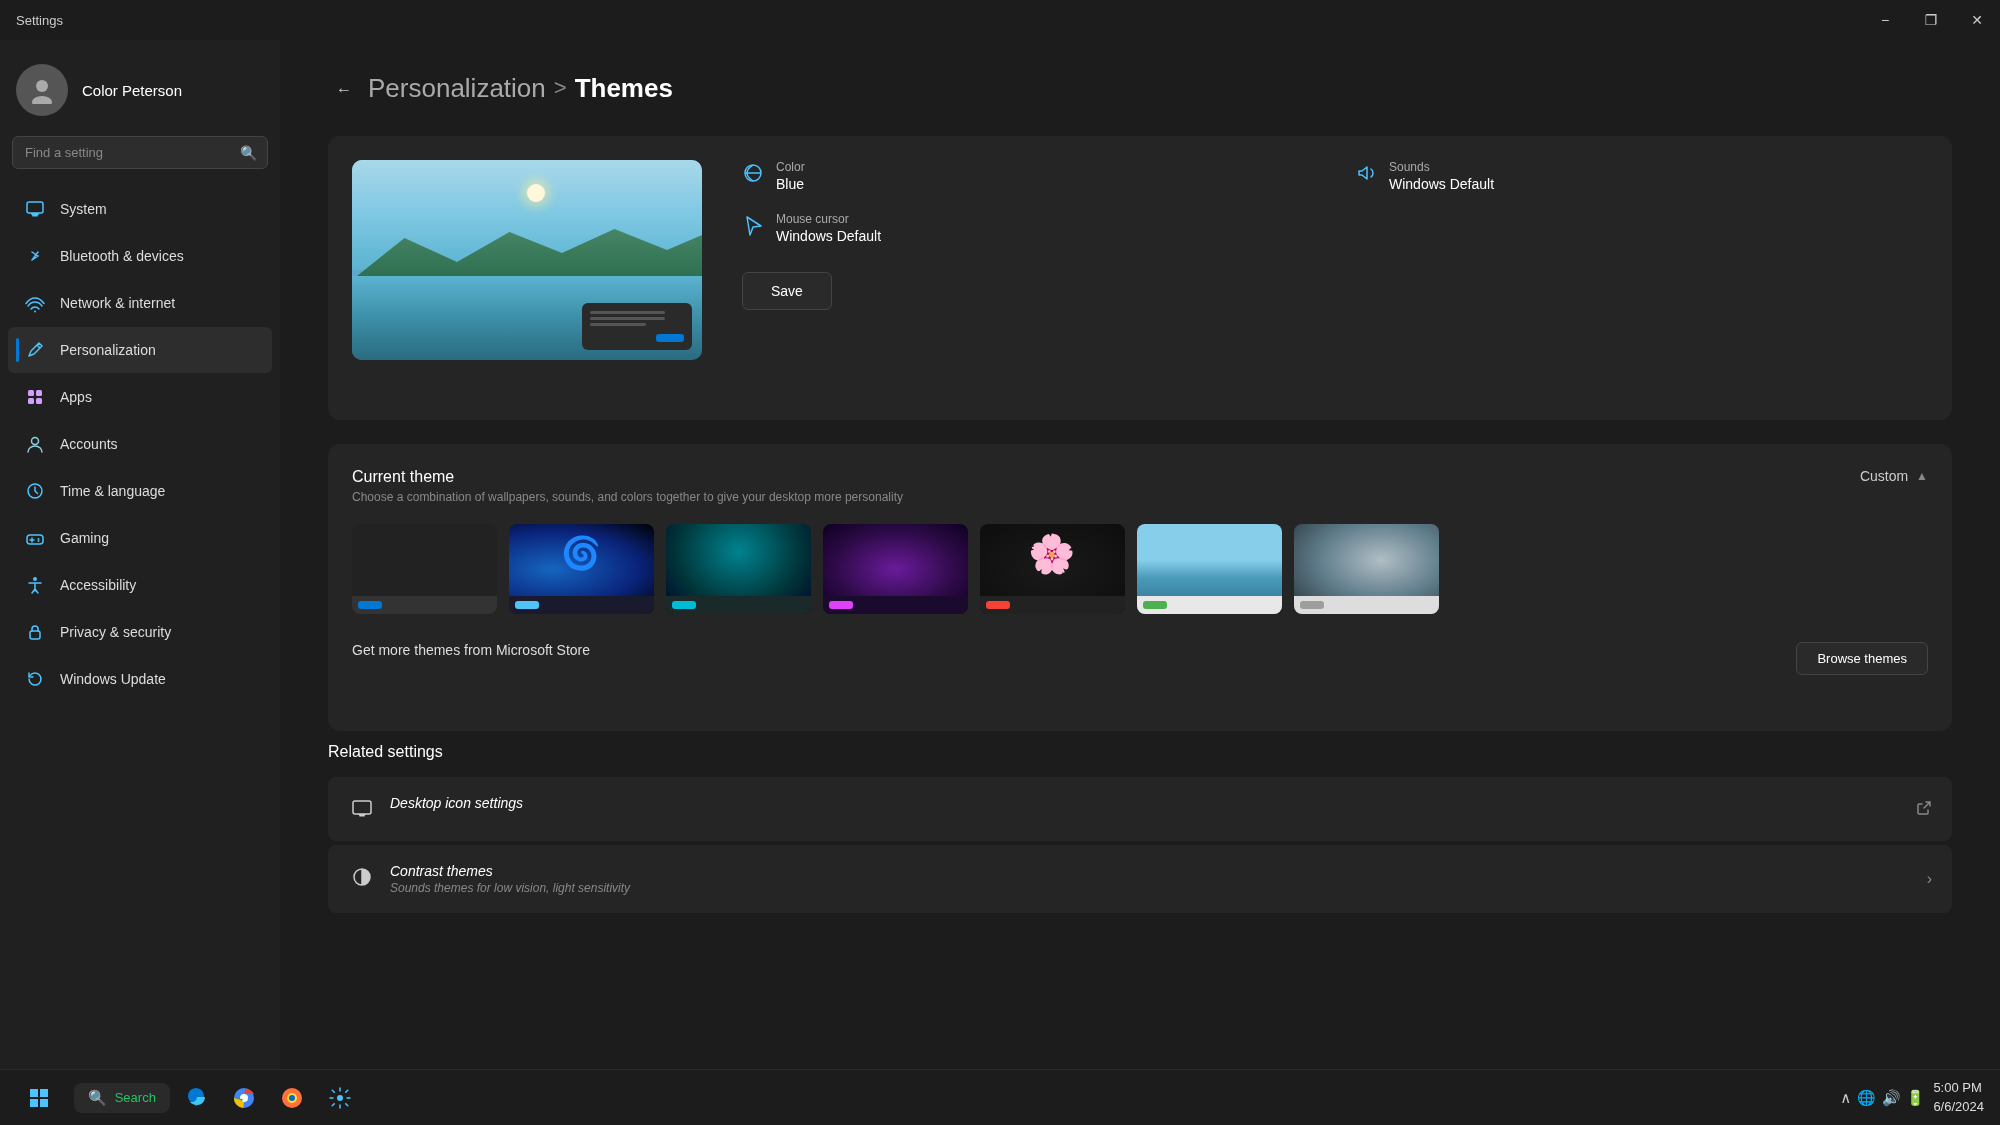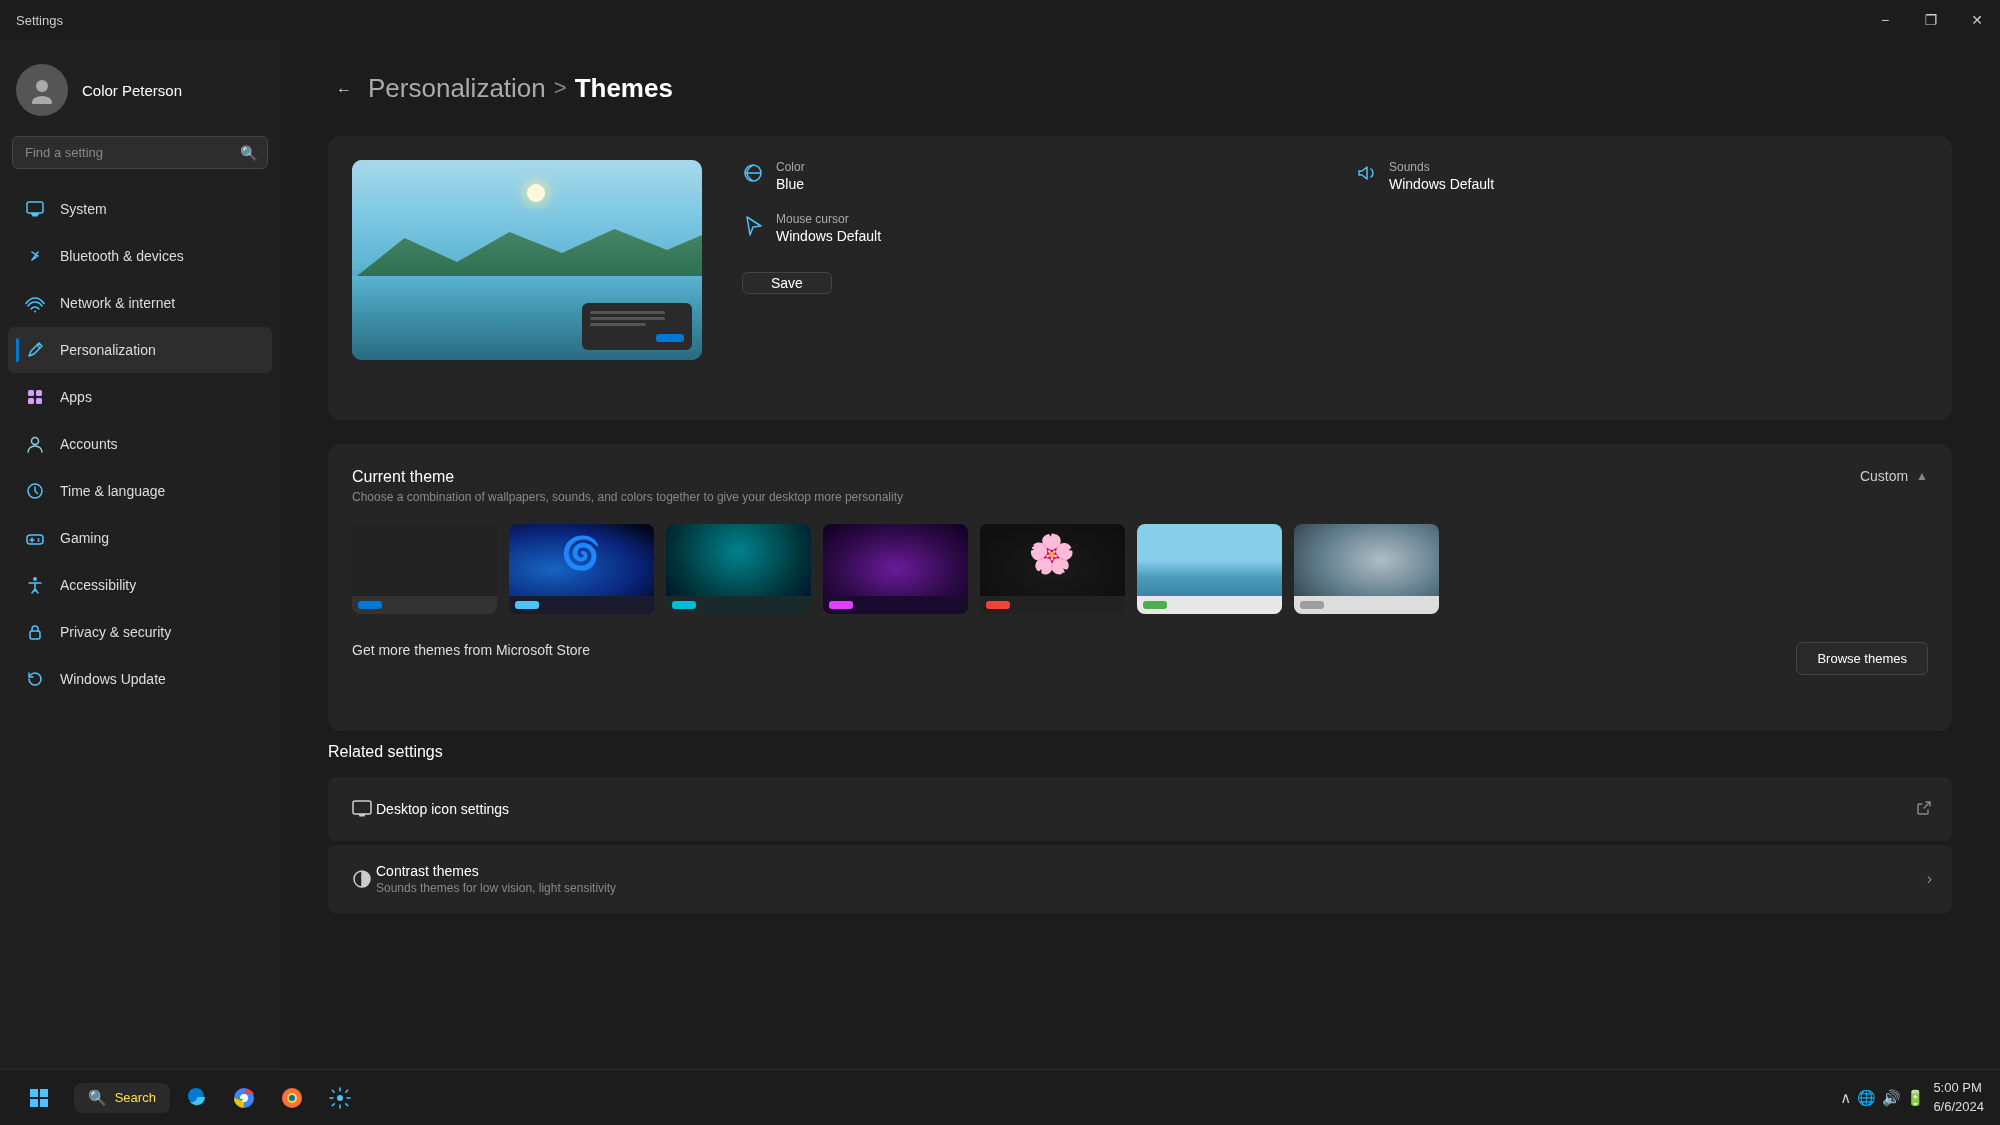--- a/index.html
+++ b/index.html
@@ -345,7 +345,7 @@
       border: 1px solid #444;
       border-radius: 6px;
       color: #fff;
-      padding: 2px 28px;
+      padding: 10px 28px;
       font-size: 14px;
       cursor: pointer;
       grid-column: 1 / -1;

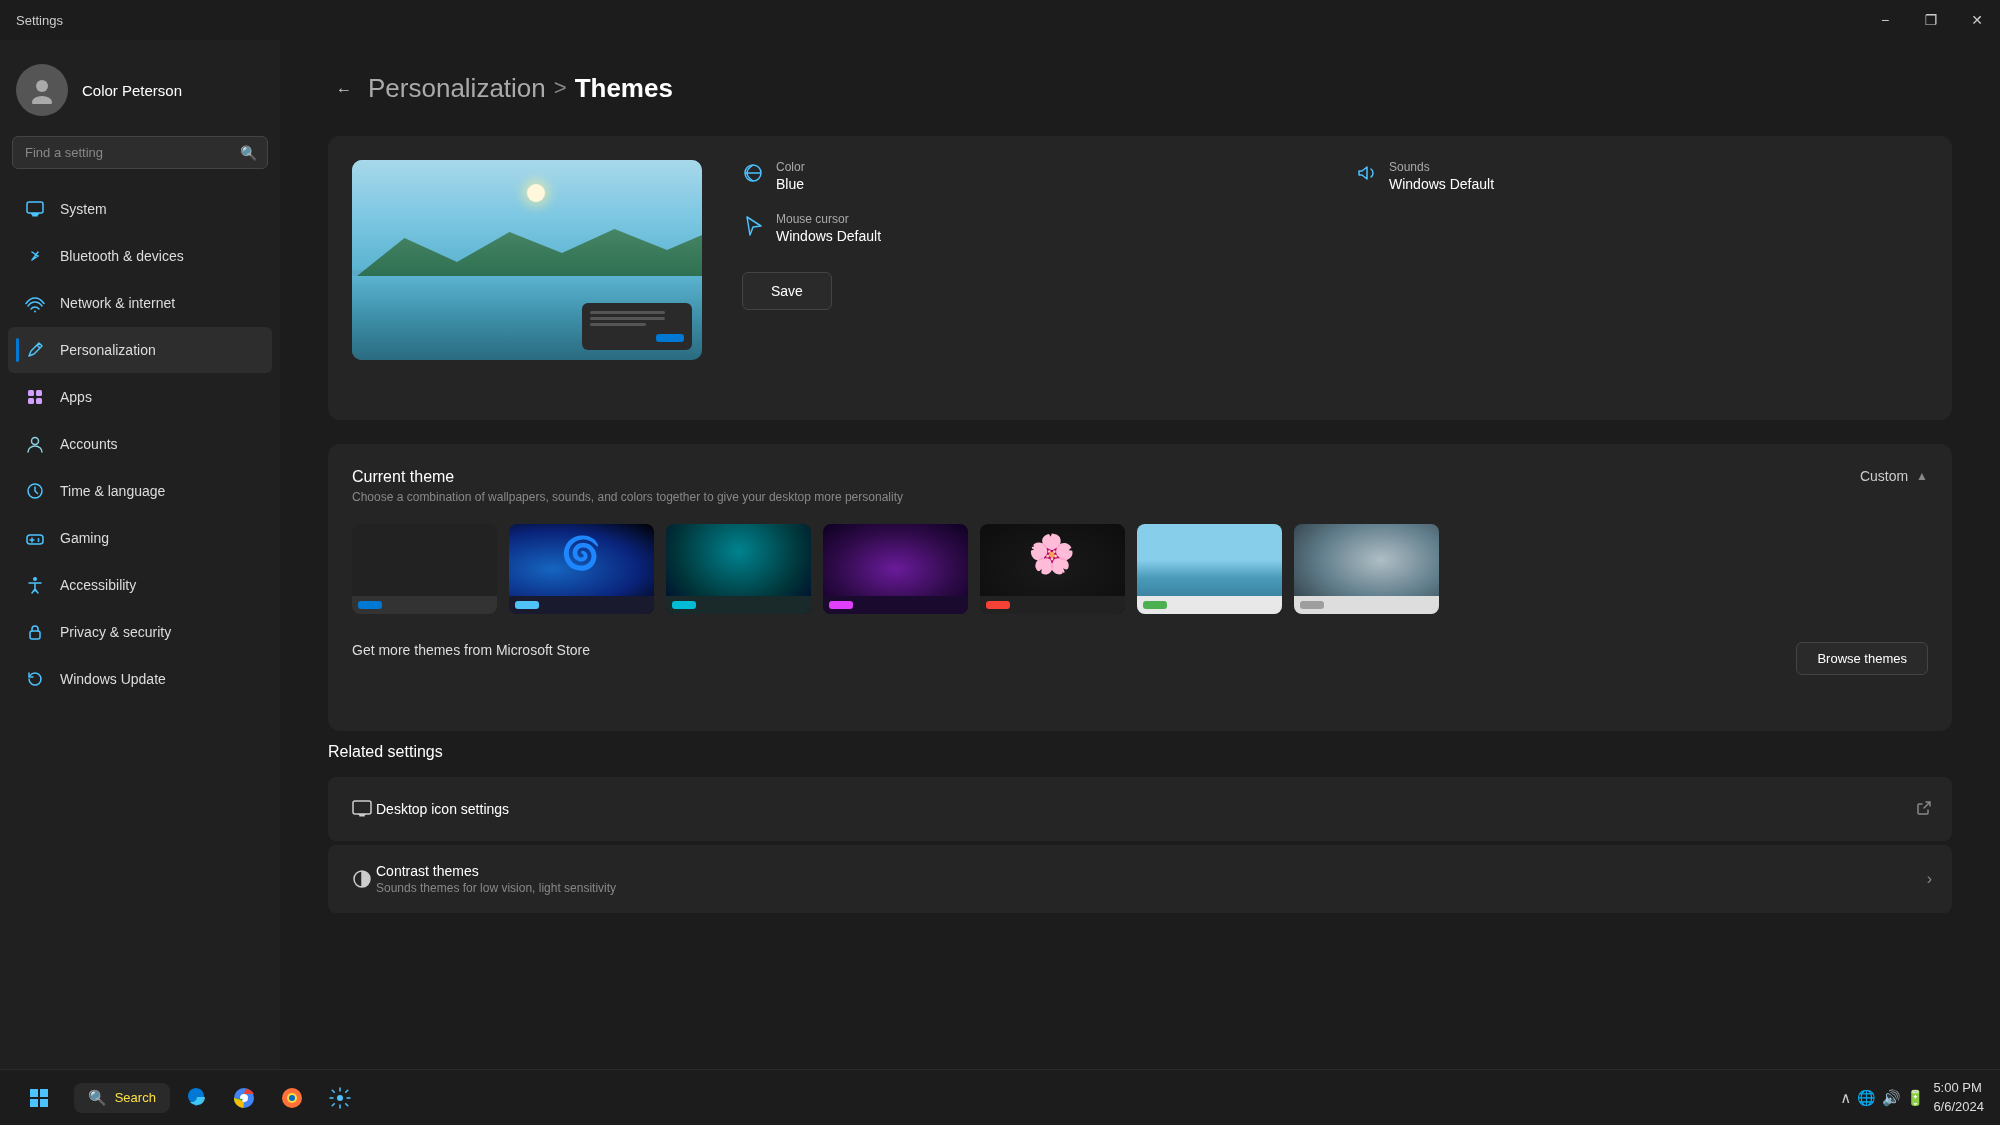--- a/index.html
+++ b/index.html
@@ -481,7 +481,8 @@
     }
     .setting-row-left {
       display: flex;
-      align-items: center;
+      gap: 14px;
+      font-style: italic;
     }
     .setting-row-icon {
       width: 28px;

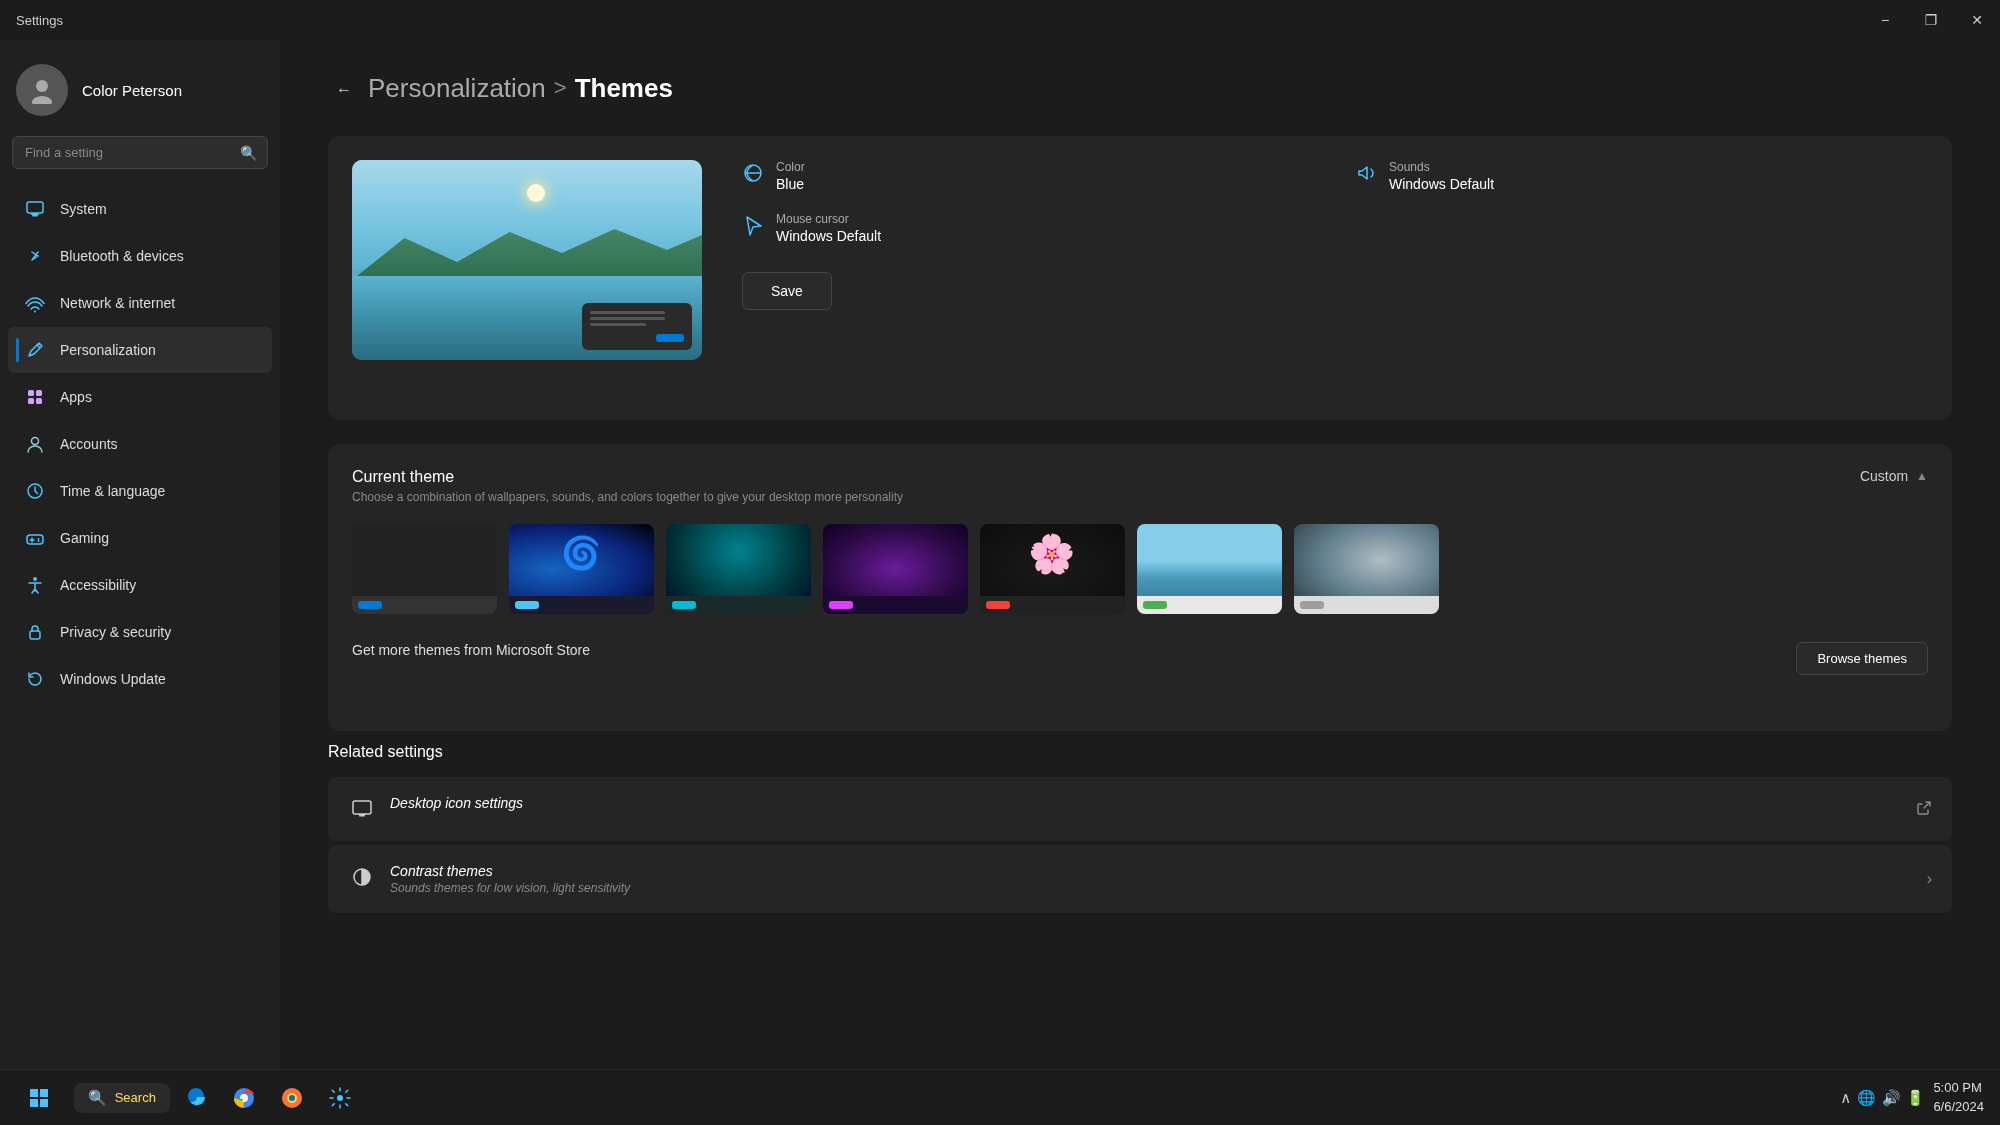--- a/index.html
+++ b/index.html
@@ -180,7 +180,7 @@
       margin-left: 8px;
     }
     .taskbar-search-icon { color: #999; font-size: 15px; }
-    .taskbar-search-label { font-size: 13px; color: #fde047; }
+    .taskbar-search-label { font-size: 13px; color: #22c55e; }
     .taskbar-app-icon {
       width: 44px;
       height: 44px;

